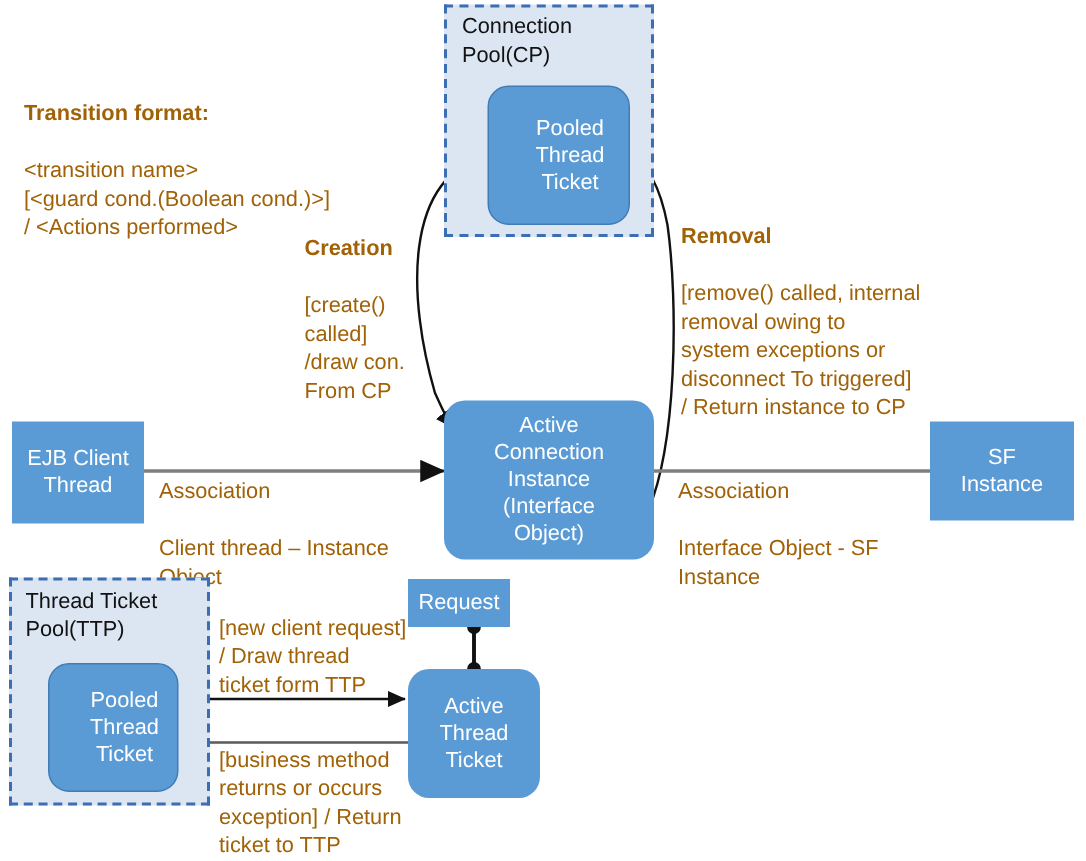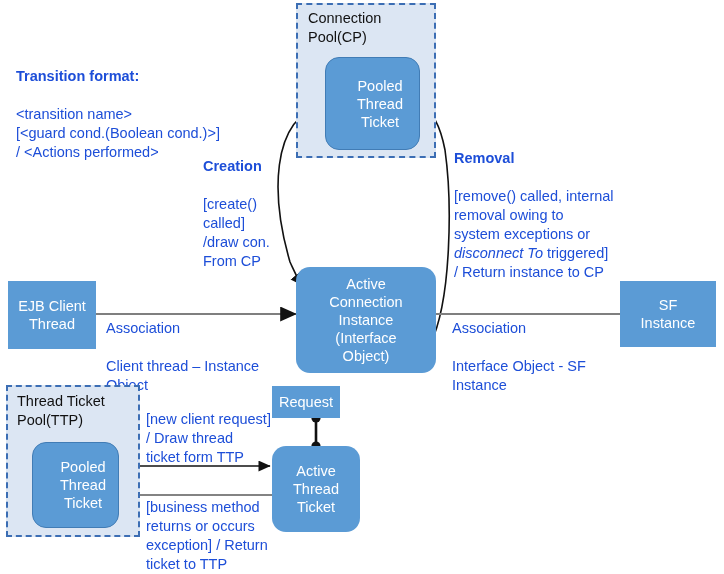--- a/index.html
+++ b/index.html
@@ -25,7 +25,7 @@
     position: absolute;
     font-size: 14.5px;
     line-height: 19px;
-    color: #1d4ed8;
+    color: #a16207;
     white-space: pre-line;
   }
   .lbl-title { font-weight: bold; font-size: 14.5px; line-height: 19px; }

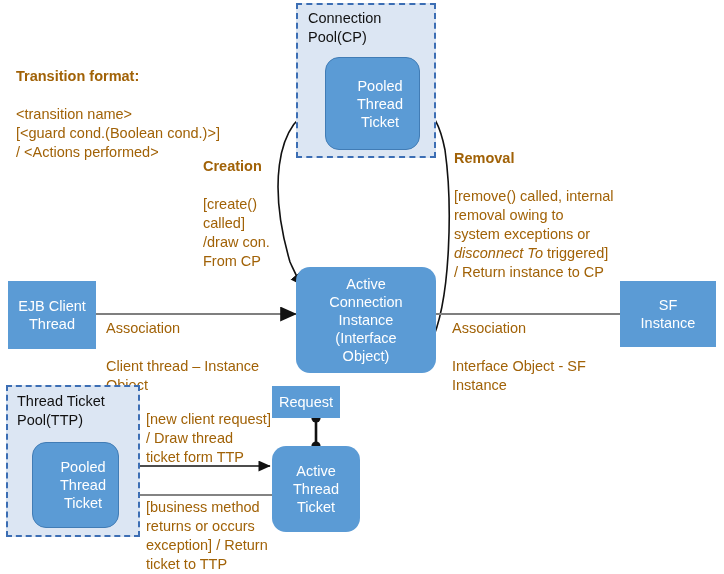--- a/index.html
+++ b/index.html
@@ -29,7 +29,7 @@
     white-space: pre-line;
   }
   .lbl-title { font-weight: bold; font-size: 14.5px; line-height: 19px; }
-  .ital { font-style: italic; }
+  .ital { }
 
   
   .node {

